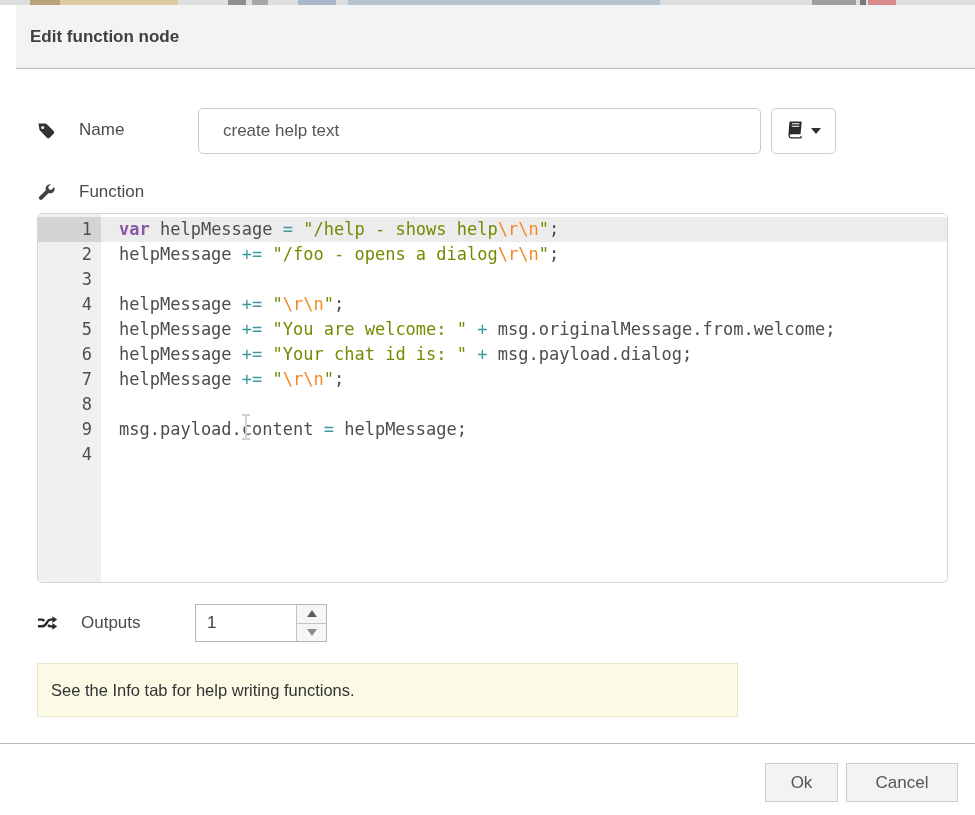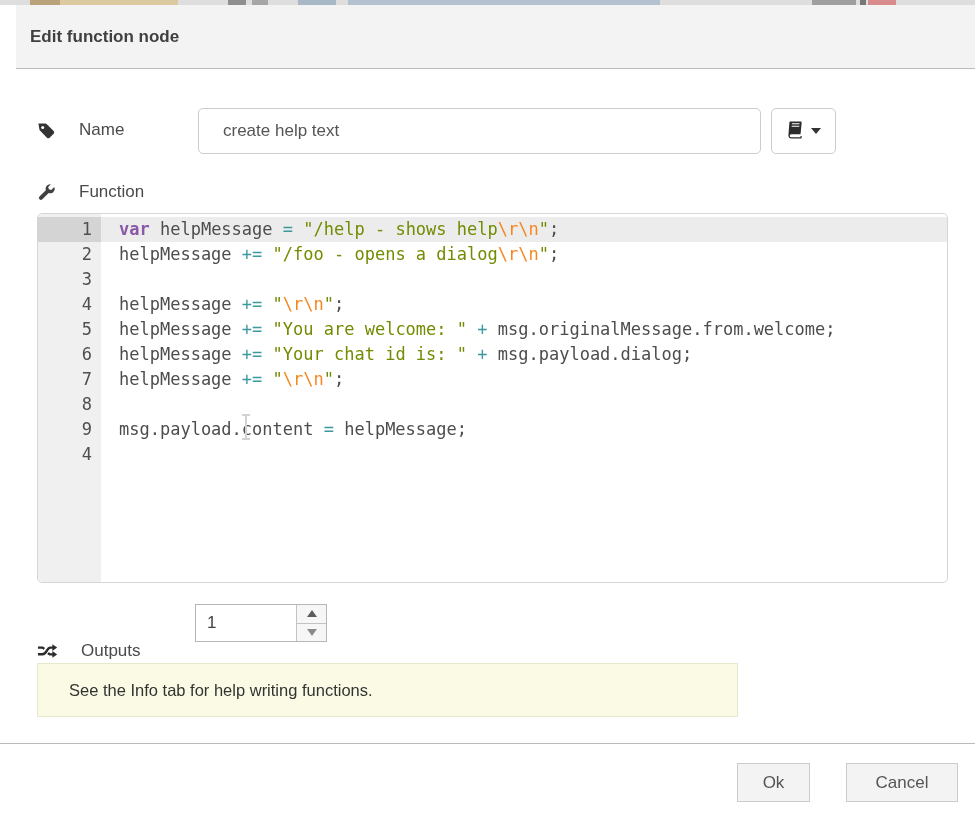--- a/index.html
+++ b/index.html
@@ -133,7 +133,7 @@
     <div class="ibeam"></div>
   </div>
 
-  <div class="field-label" style="left:37px;top:636px;">
+  <div class="field-label" style="left:37px;top:608px;">
     <span>
       <svg width="21" height="18" viewBox="0 0 22 18">
           <path d="M1 4.2 h4.2 c1.4 0 2.4.6 3.3 1.6 l-1.9 2.1 C5.9 6.9 5.5 6.7 5 6.7 H1 z M10.8 12.2 c.9 1 1.9 1.6 3.3 1.6 h2 v2.4 l5-3.6 -5-3.6 v2.3 h-2 c-.5 0-.9-.2-1.6-1.2 z" fill="#2b2b2b"></path>

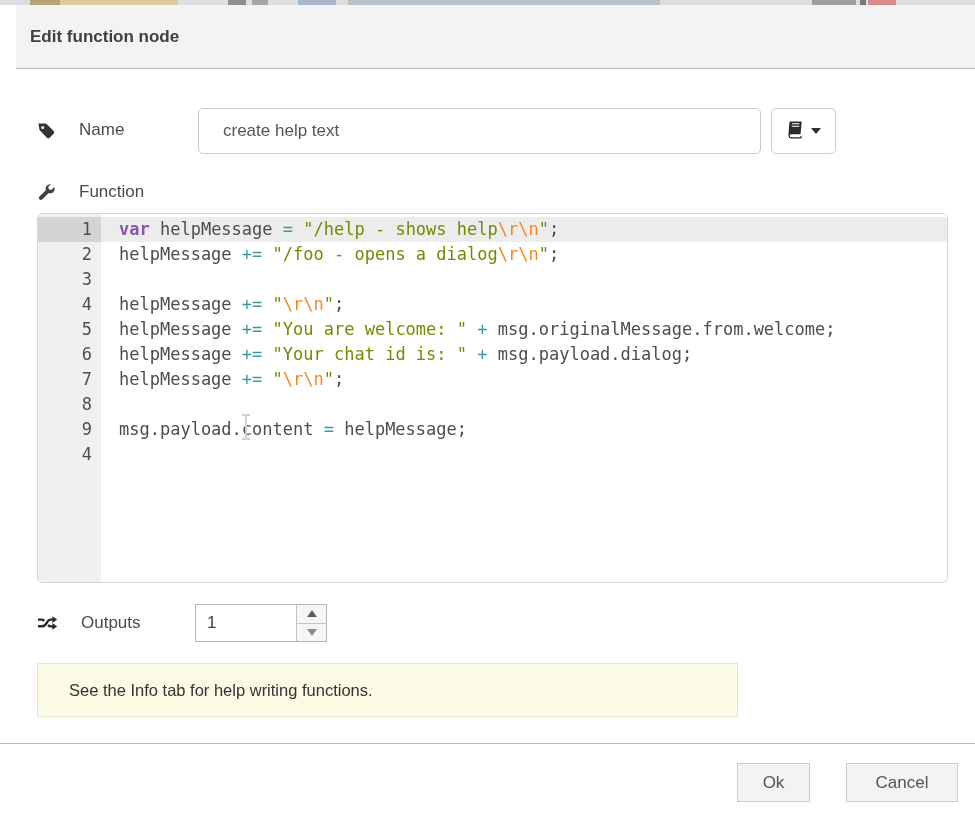--- a/index.html
+++ b/index.html
@@ -49,7 +49,7 @@
   .arrow-up{width:0;height:0;border-left:5px solid transparent;border-right:5px solid transparent;border-bottom:7px solid #5d5d5d;}
   .arrow-down{width:0;height:0;border-left:5px solid transparent;border-right:5px solid transparent;border-top:7px solid #8a8a8a;}
 
-  .form-tip{position:absolute;left:37px;top:658px;width:701px;height:54px;background:var(--tip-bg);border:1px solid var(--tip-border);display:flex;align-items:center;padding-left:31px;font-size:16.5px;color:#333;}
+  .form-tip{position:absolute;left:37px;top:658px;width:701px;height:54px;background:var(--tip-bg);border:1px solid var(--tip-border);display:flex;align-items:center;padding-left:13px;font-size:16.5px;color:#333;}
 
   .footer-divider{position:absolute;left:0;top:738px;width:975px;height:1px;background:var(--divider);}
   .dlg-button{position:absolute;top:758px;height:39px;background:var(--btn-bg);border:1px solid var(--btn-border);color:#555;font-size:17px;font-family:"Liberation Sans",sans-serif;cursor:pointer;}

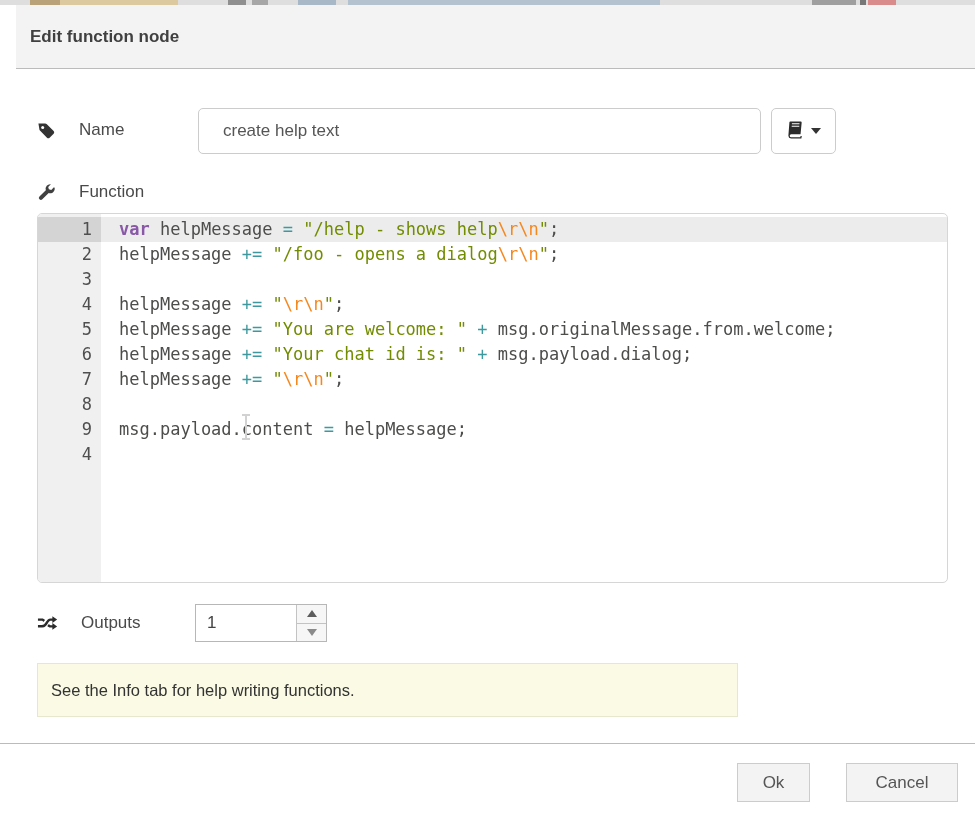--- a/index.html
+++ b/index.html
@@ -53,7 +53,7 @@
 
   .footer-divider{position:absolute;left:0;top:738px;width:975px;height:1px;background:var(--divider);}
   .dlg-button{position:absolute;top:758px;height:39px;background:var(--btn-bg);border:1px solid var(--btn-border);color:#555;font-size:17px;font-family:"Liberation Sans",sans-serif;cursor:pointer;}
-  .btn-ok{left:737px;width:73px;}
+  .btn-ok{left:765px;width:73px;}
   .btn-cancel{left:846px;width:112px;}
 </style>
 </head>

